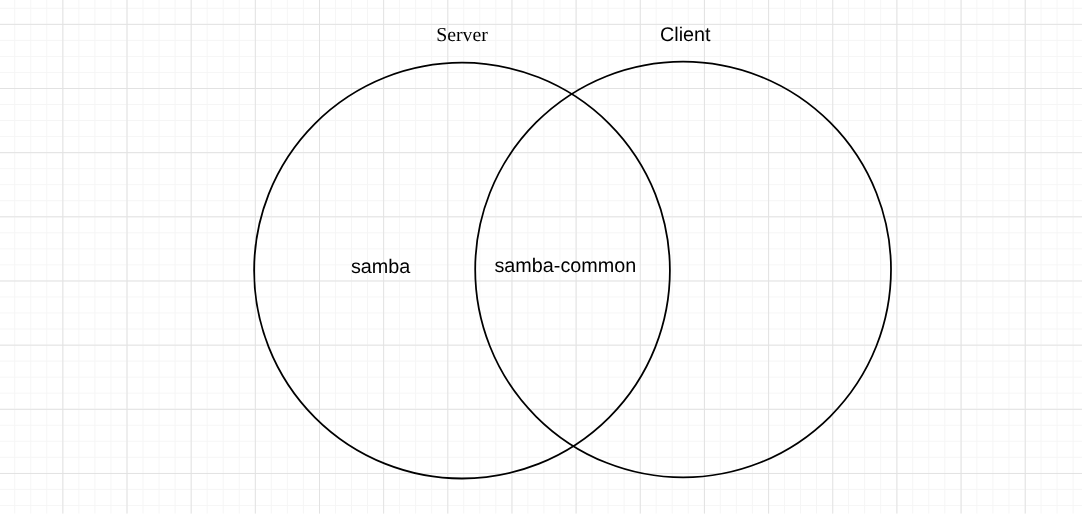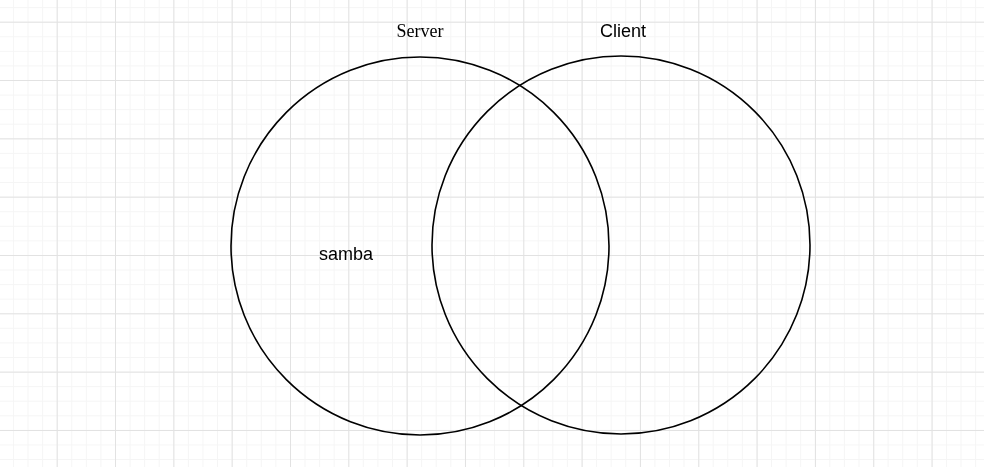--- a/index.html
+++ b/index.html
@@ -53,7 +53,7 @@
 
   .lbl-server{left:420px;top:32px;font-family:Liberation Serif, serif;}
   .lbl-client{left:623px;top:32px;}
-  .lbl-samba{left:346px;top:255px;}
+  .lbl-samba{left:346px;top:243px;}
   .lbl-common{left:514px;top:242px;}
   .lbl-client-pkg{left:711px;top:242px;}
 </style>

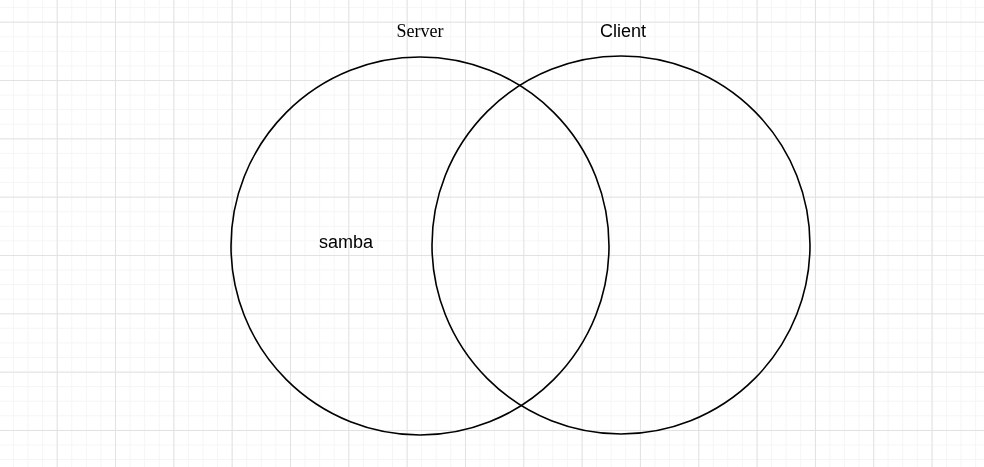--- a/index.html
+++ b/index.html
@@ -73,6 +73,7 @@
 
   <div class="lbl region-label lbl-samba">samba</div>
 
+  <div class="lbl region-label lbl-common">samba-common</div>
 
 
 </div>

